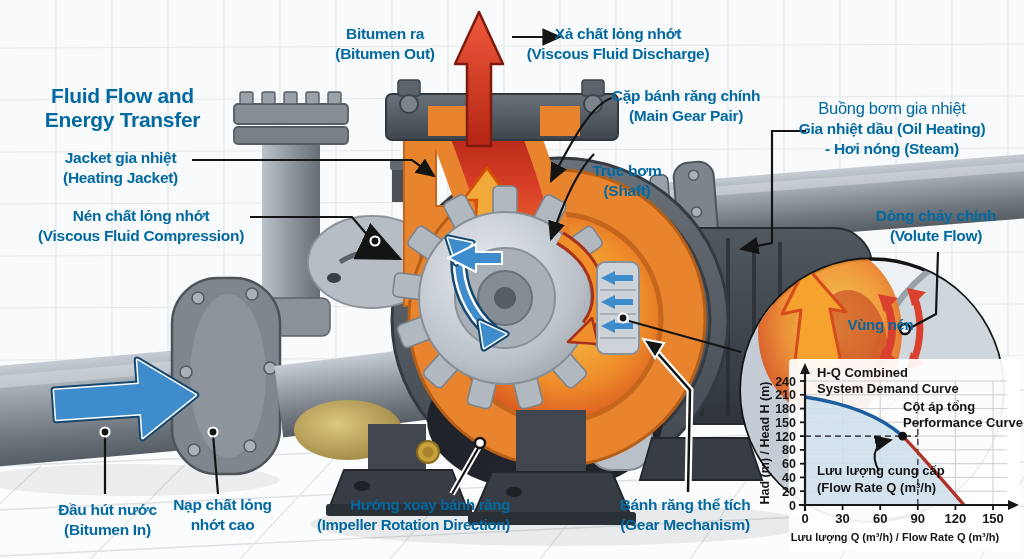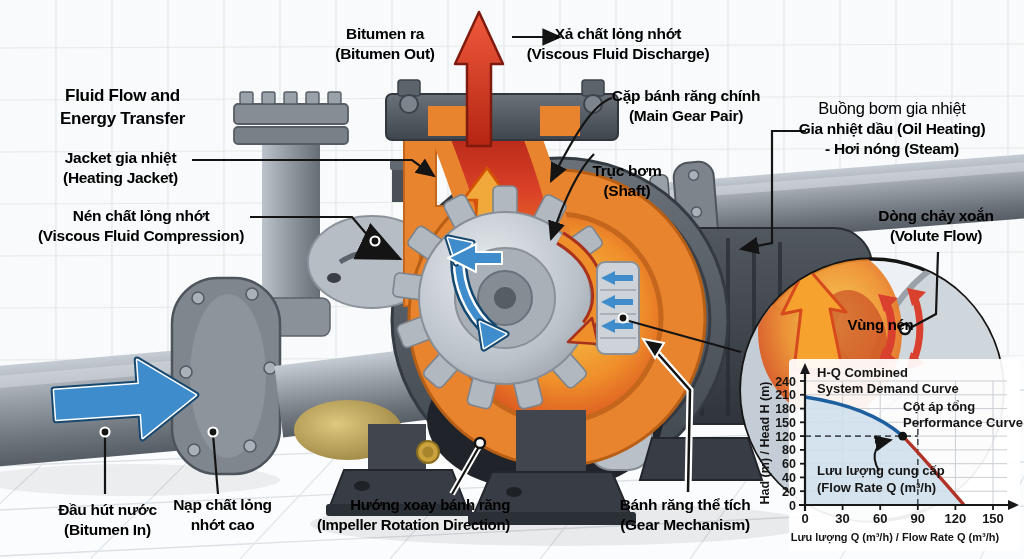--- a/index.html
+++ b/index.html
@@ -7,7 +7,7 @@
        font-family:"Liberation Sans","DejaVu Sans",sans-serif;background:#f7f9fa;}
   #stage{position:absolute;left:0;top:0;width:1024px;height:559px;}
   svg{display:block;}
-  .lbl{position:absolute;text-align:center;color:#000000;font-weight:700;
+  .lbl{position:absolute;text-align:center;color:#0369a1;font-weight:700;
        font-size:15.5px;line-height:20px;letter-spacing:-0.3px;white-space:nowrap;}
   .lbl .big{font-size:17px;line-height:23px;font-weight:800;text-align:center;}
   .lbl .b1{font-size:16.5px;font-weight:400;}

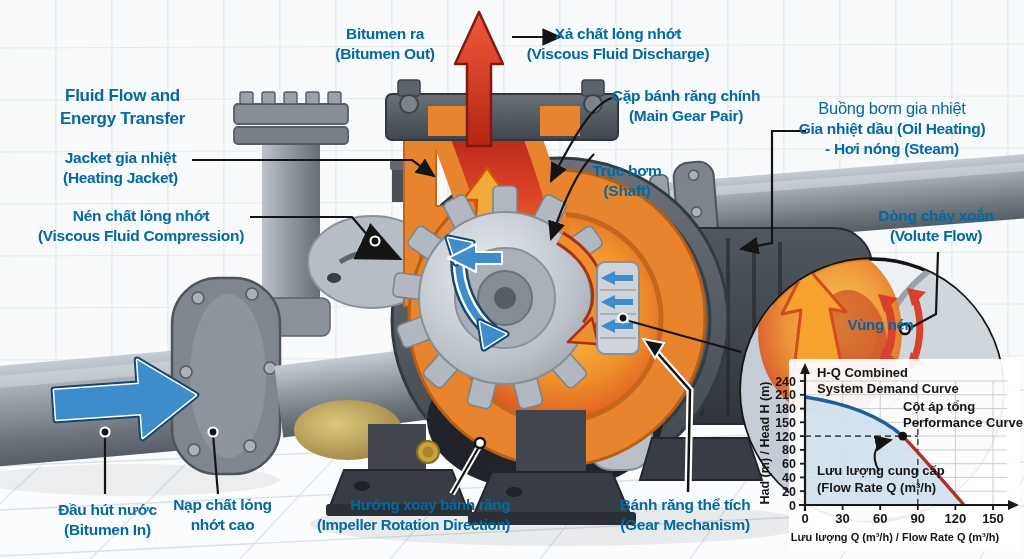--- a/index.html
+++ b/index.html
@@ -9,7 +9,7 @@
   svg{display:block;}
   .lbl{position:absolute;text-align:center;color:#0369a1;font-weight:700;
        font-size:15.5px;line-height:20px;letter-spacing:-0.3px;white-space:nowrap;}
-  .lbl .big{font-size:17px;line-height:23px;font-weight:800;text-align:center;}
+  .lbl .big{font-size:21px;line-height:23px;font-weight:800;text-align:center;}
   .lbl .b1{font-size:16.5px;font-weight:400;}
   #chart-box{position:absolute;left:757px;top:357px;width:266px;height:200px;}
   .chart-text{font-family:"Liberation Sans","DejaVu Sans",sans-serif;font-weight:700;fill:#151515;}

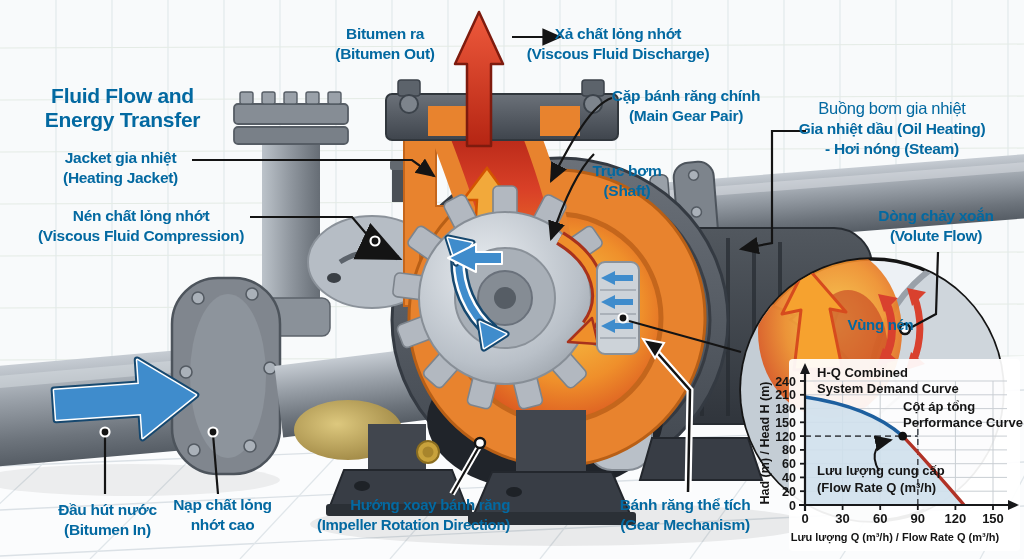--- a/index.html
+++ b/index.html
@@ -468,7 +468,7 @@
   <span>Nén chất lỏng nhớt</span><br><span>(Viscous Fluid Compression)</span>
 </div>
 <div class="lbl" style="left:845px;top:206px;width:182px;">
-  <span>Dòng chảy xoắn</span><br><span>(Volute Flow)</span>
+  <span>Dòng chảy chính</span><br><span>(Volute Flow)</span>
 </div>
 <div class="lbl" style="left:838px;top:285px;width:85px;font-size:15px;margin-top:30px;">
   <span>Vùng nén</span>

